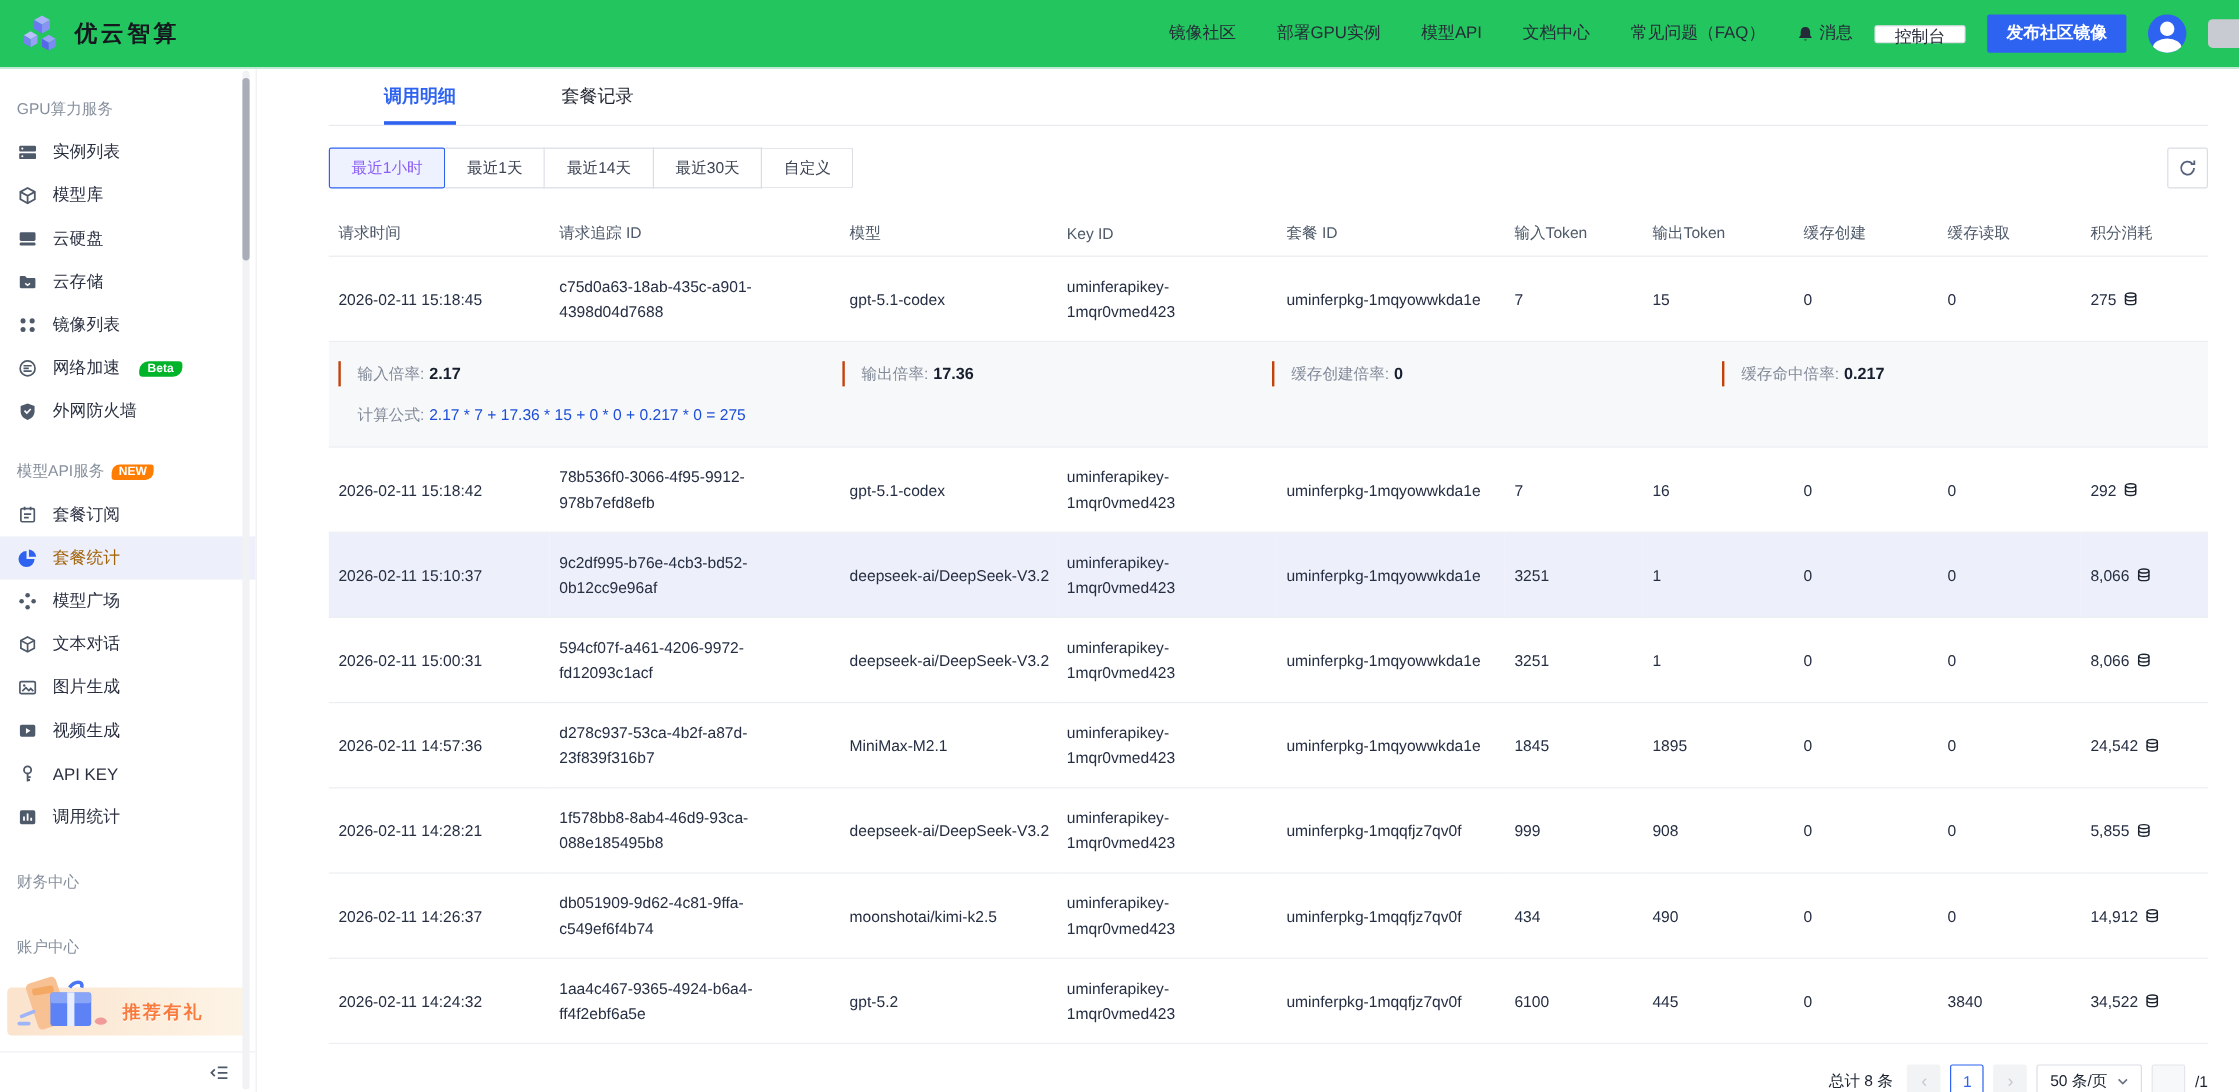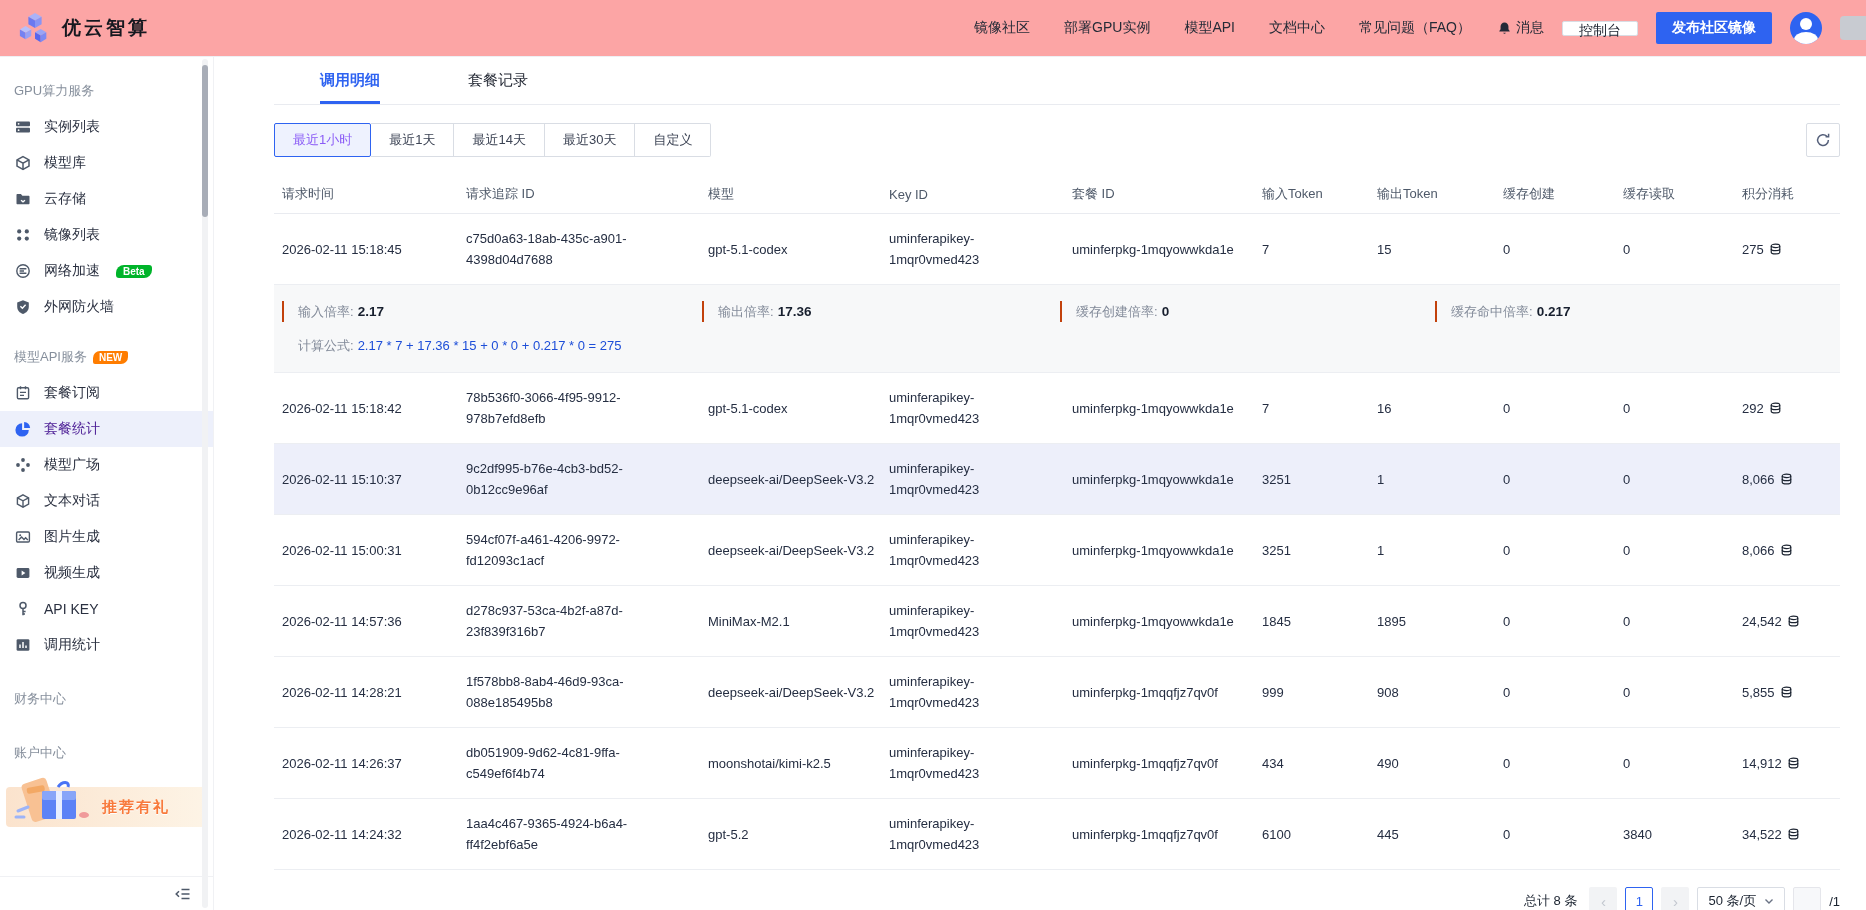--- a/index.html
+++ b/index.html
@@ -7,7 +7,7 @@
     font-family:"Liberation Sans","DejaVu Sans",sans-serif; color:#1b2330; }
 
   
-  .topbar { position:absolute; top:0; left:0; right:0; height:57px; background:#fca5a5;
+  .topbar { position:absolute; top:0; left:0; right:0; height:57px; background:#22c55e;
     border-bottom:1px solid #eef0f4; display:flex; align-items:center; padding:0 0 0 18px; z-index:30; }
   .brand { display:flex; align-items:center; gap:10px; }
   .brand-name { font-size:19px; font-weight:bold; letter-spacing:3px; color:#15181f; }

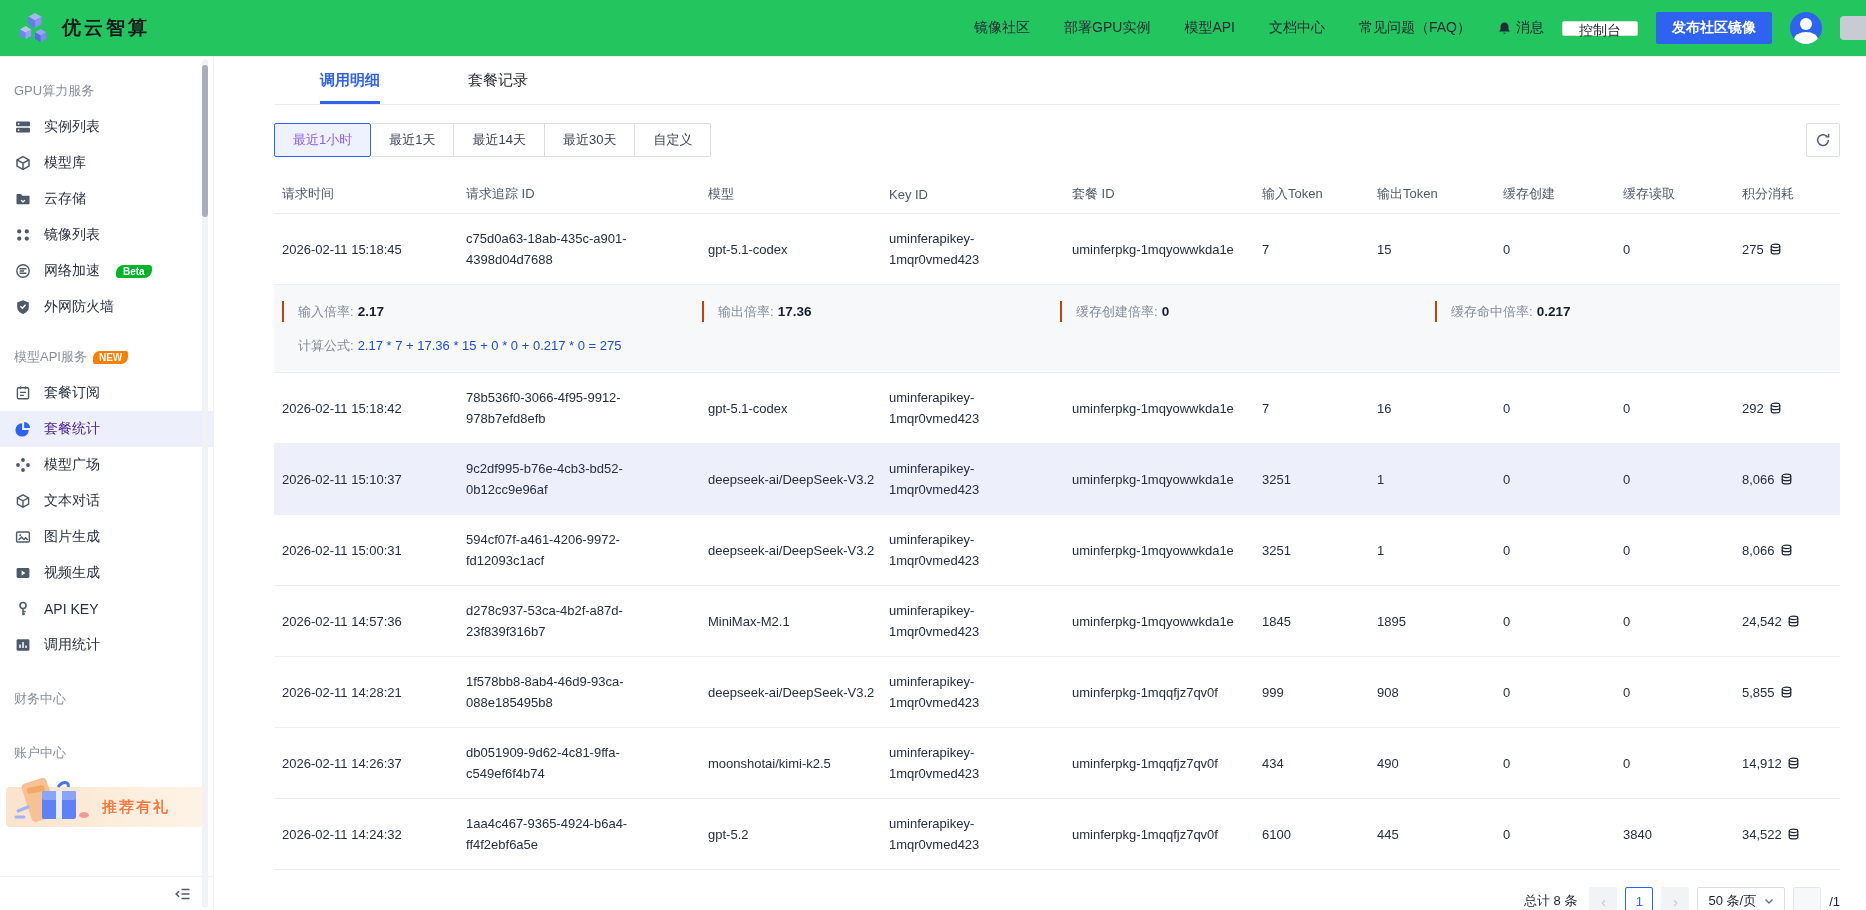--- a/index.html
+++ b/index.html
@@ -179,6 +179,15 @@
         </svg>
     </span>
     <span>模型库</span>
+  </div>
+  <div class="sb-item">
+    <span class="ic">
+      <svg width="16" height="16" viewBox="0 0 16 16" fill="#4e5969">
+          <rect x="1.4" y="2.6" width="13.2" height="7.2" rx="1.2"></rect>
+          <rect x="1.4" y="11" width="13.2" height="2.6" rx="1.1"></rect>
+        </svg>
+    </span>
+    <span>云硬盘</span>
   </div>
   <div class="sb-item">
     <span class="ic">

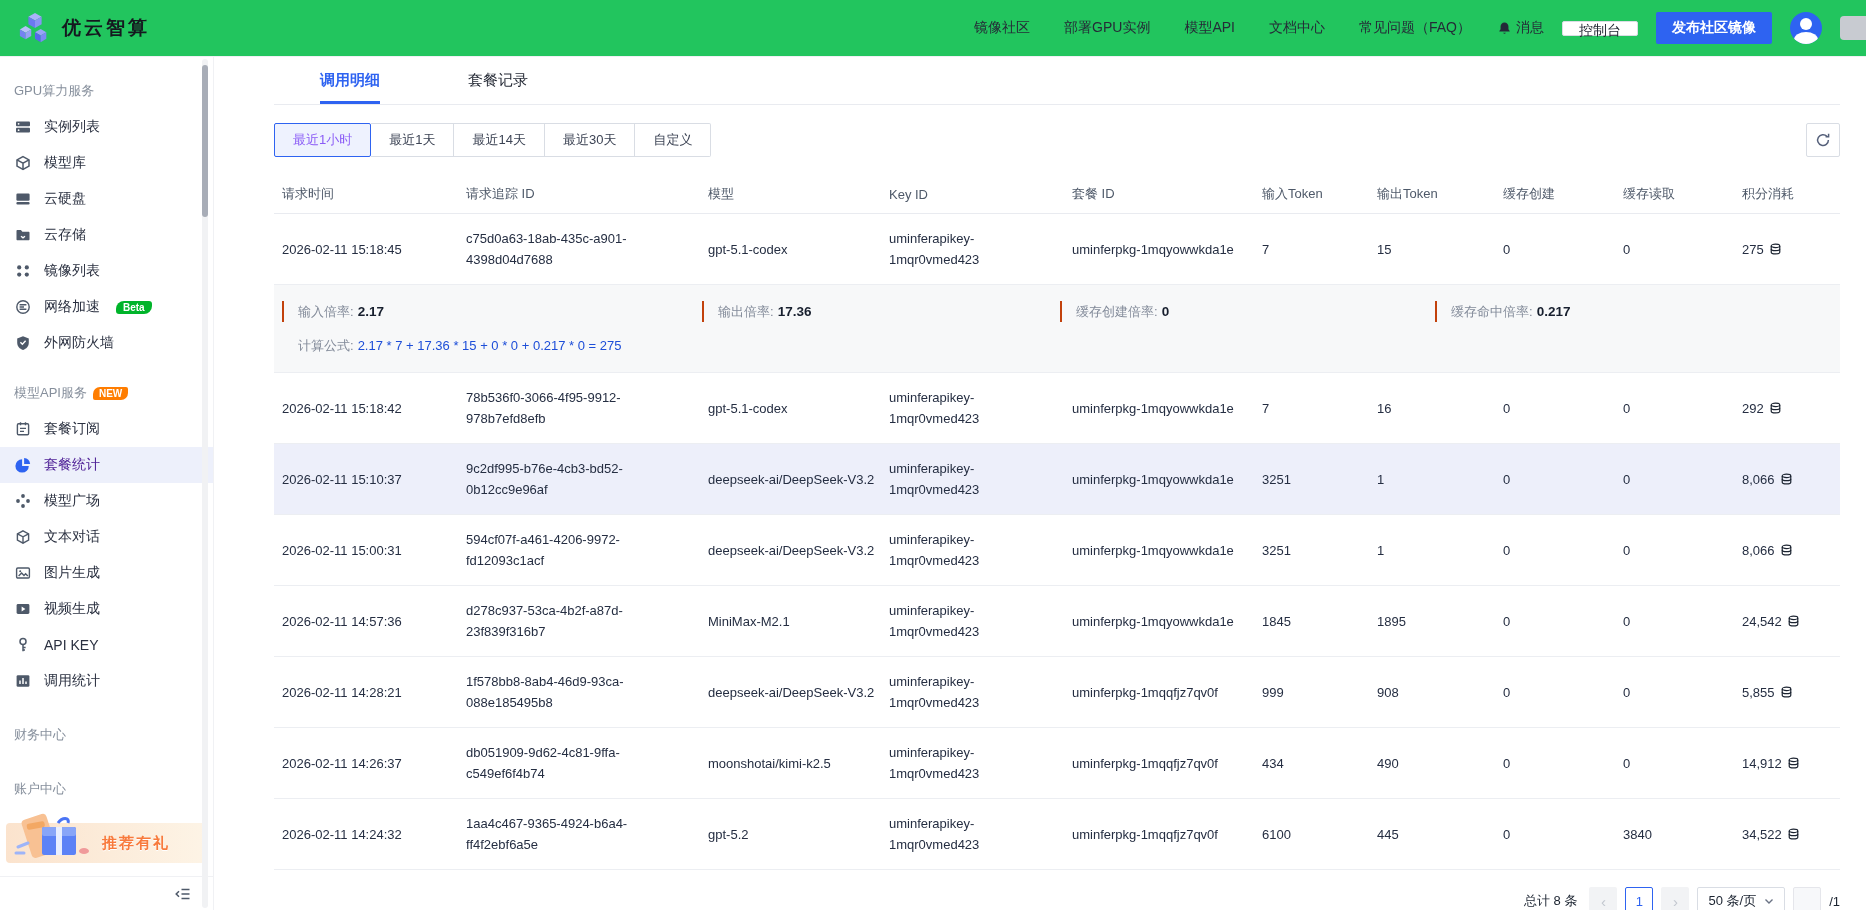--- a/index.html
+++ b/index.html
@@ -36,7 +36,7 @@
   .sb-item { height:36px; display:flex; align-items:center; gap:12px; padding-left:14px;
     font-size:14px; color:#2a3040; cursor:pointer; }
   .sb-item .ic { width:18px; height:18px; flex:none; display:flex; align-items:center; justify-content:center; }
-  .sb-item.active { background:#edf0fb; color:#4c1d95; }
+  .sb-item.active { background:#edf0fb; color:#a16207; }
   .sb-gap { height:22px; }
   .sb-gap-lg { height:26px; }
   .badge-beta { background:#00b42a; color:#fff; font-size:10px; font-weight:bold; border-radius:8px 3px 8px 3px;

